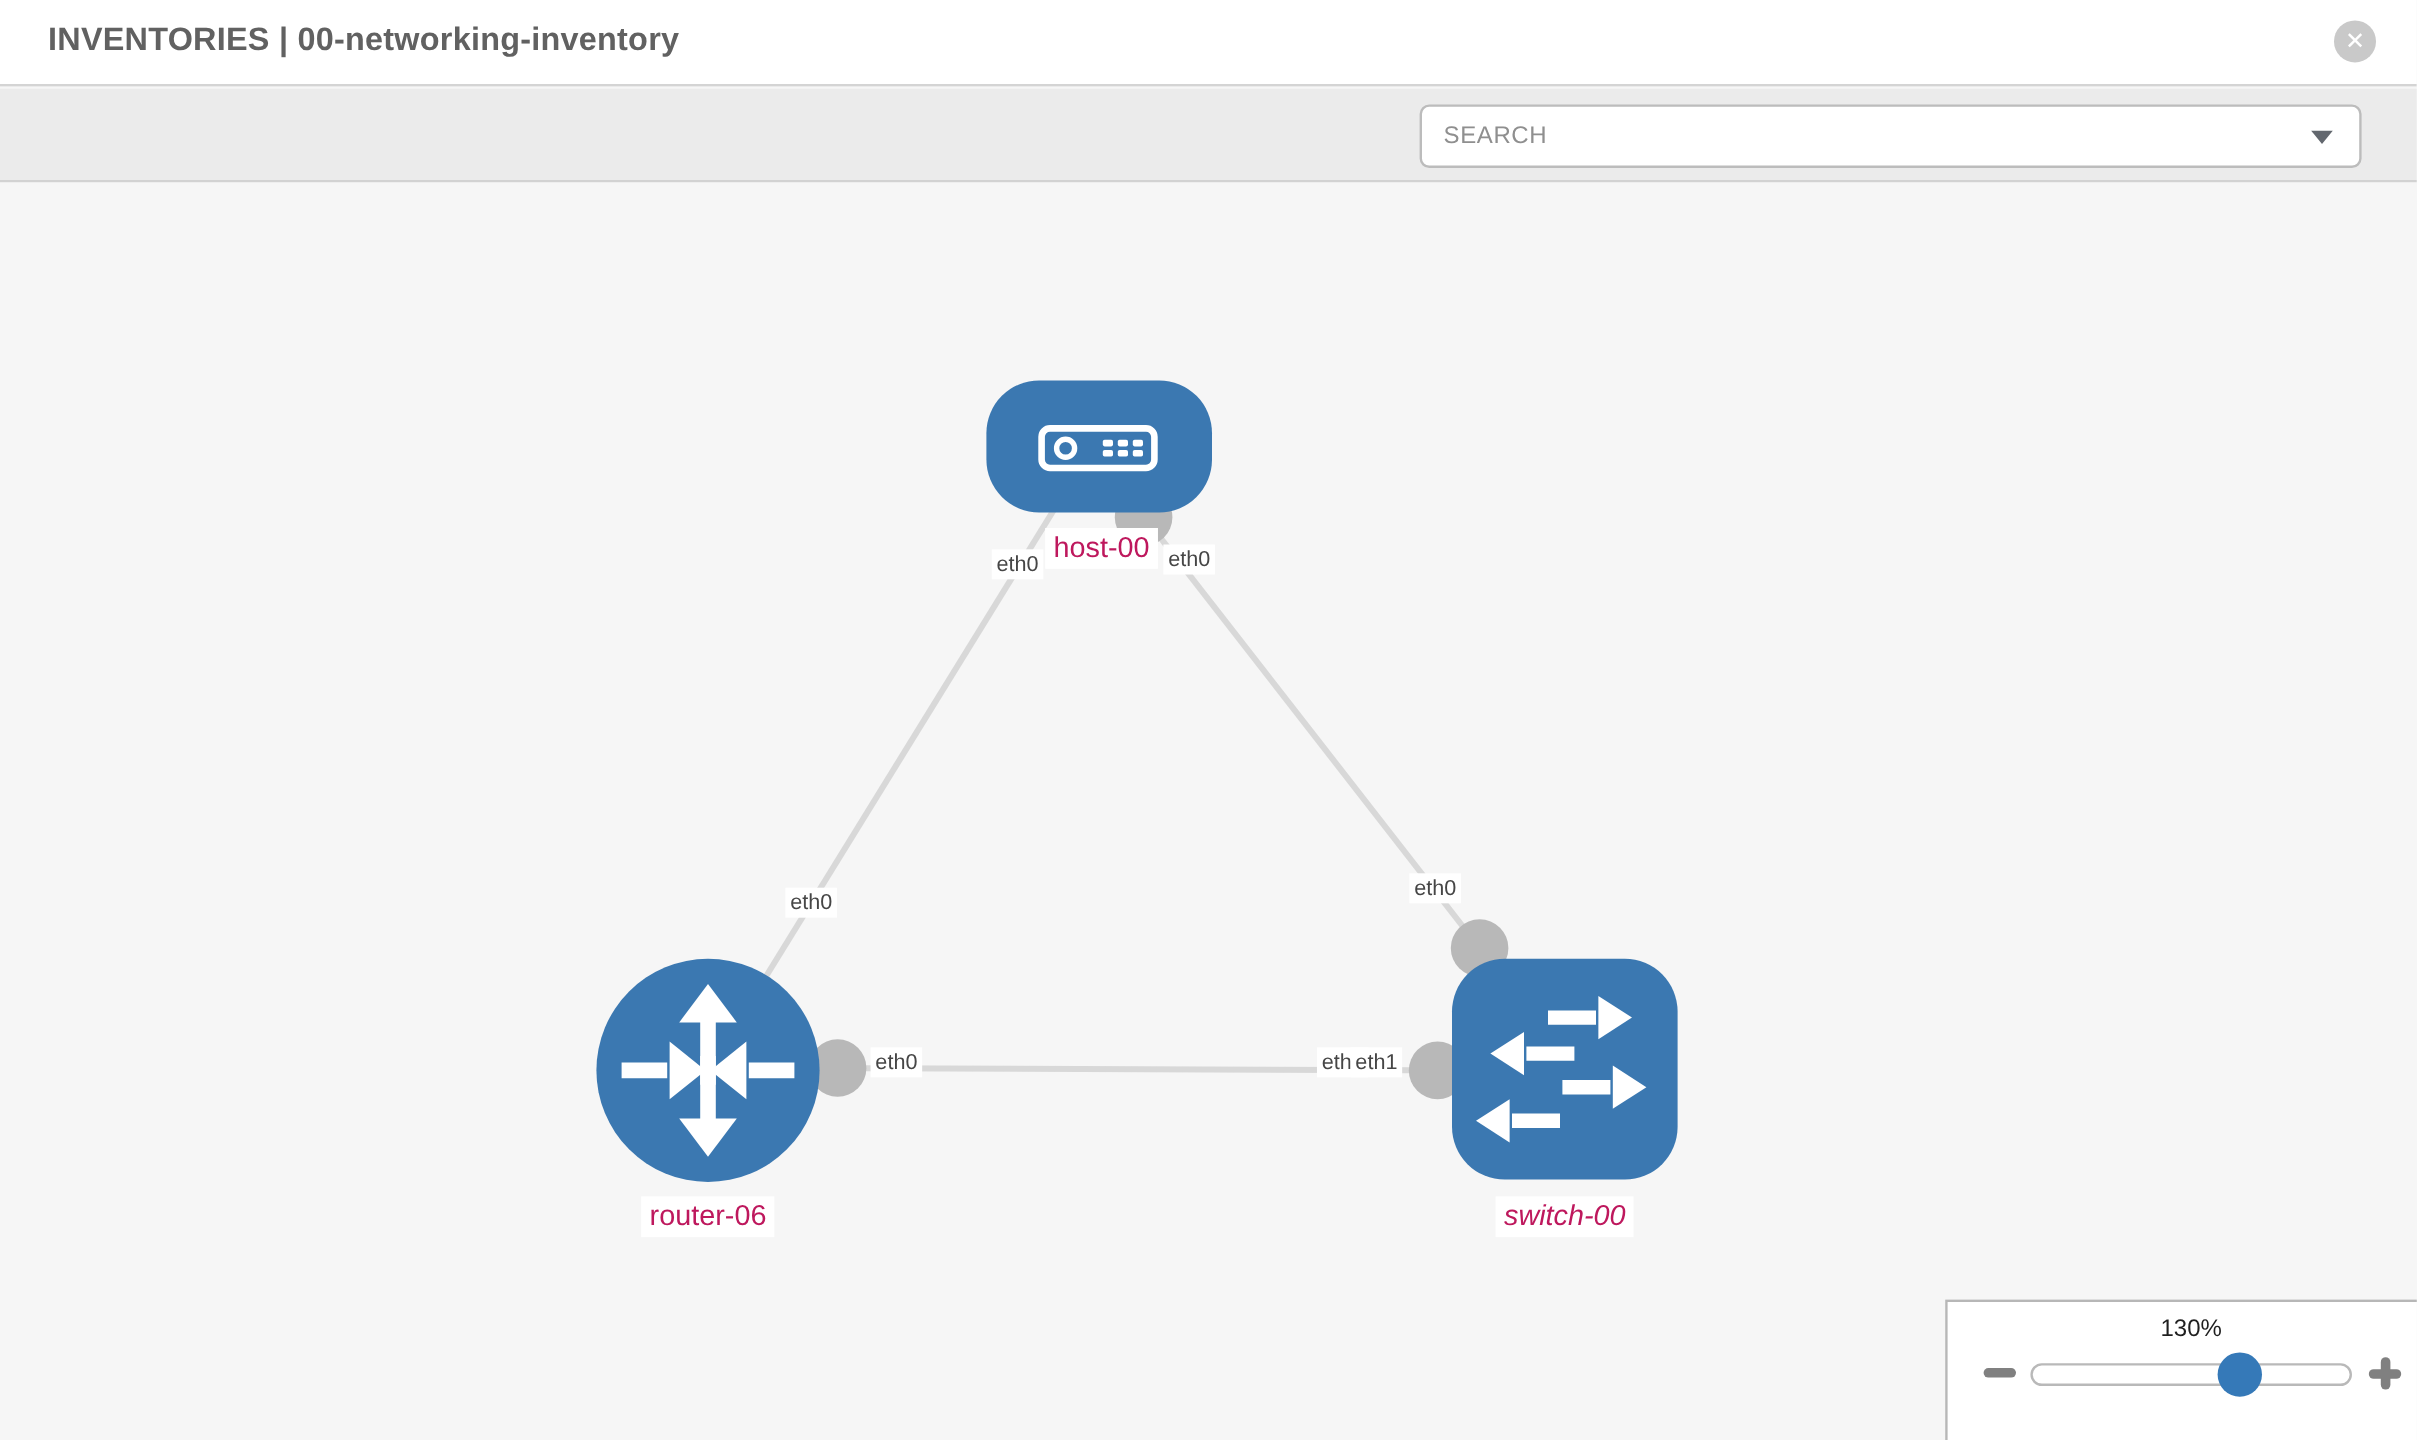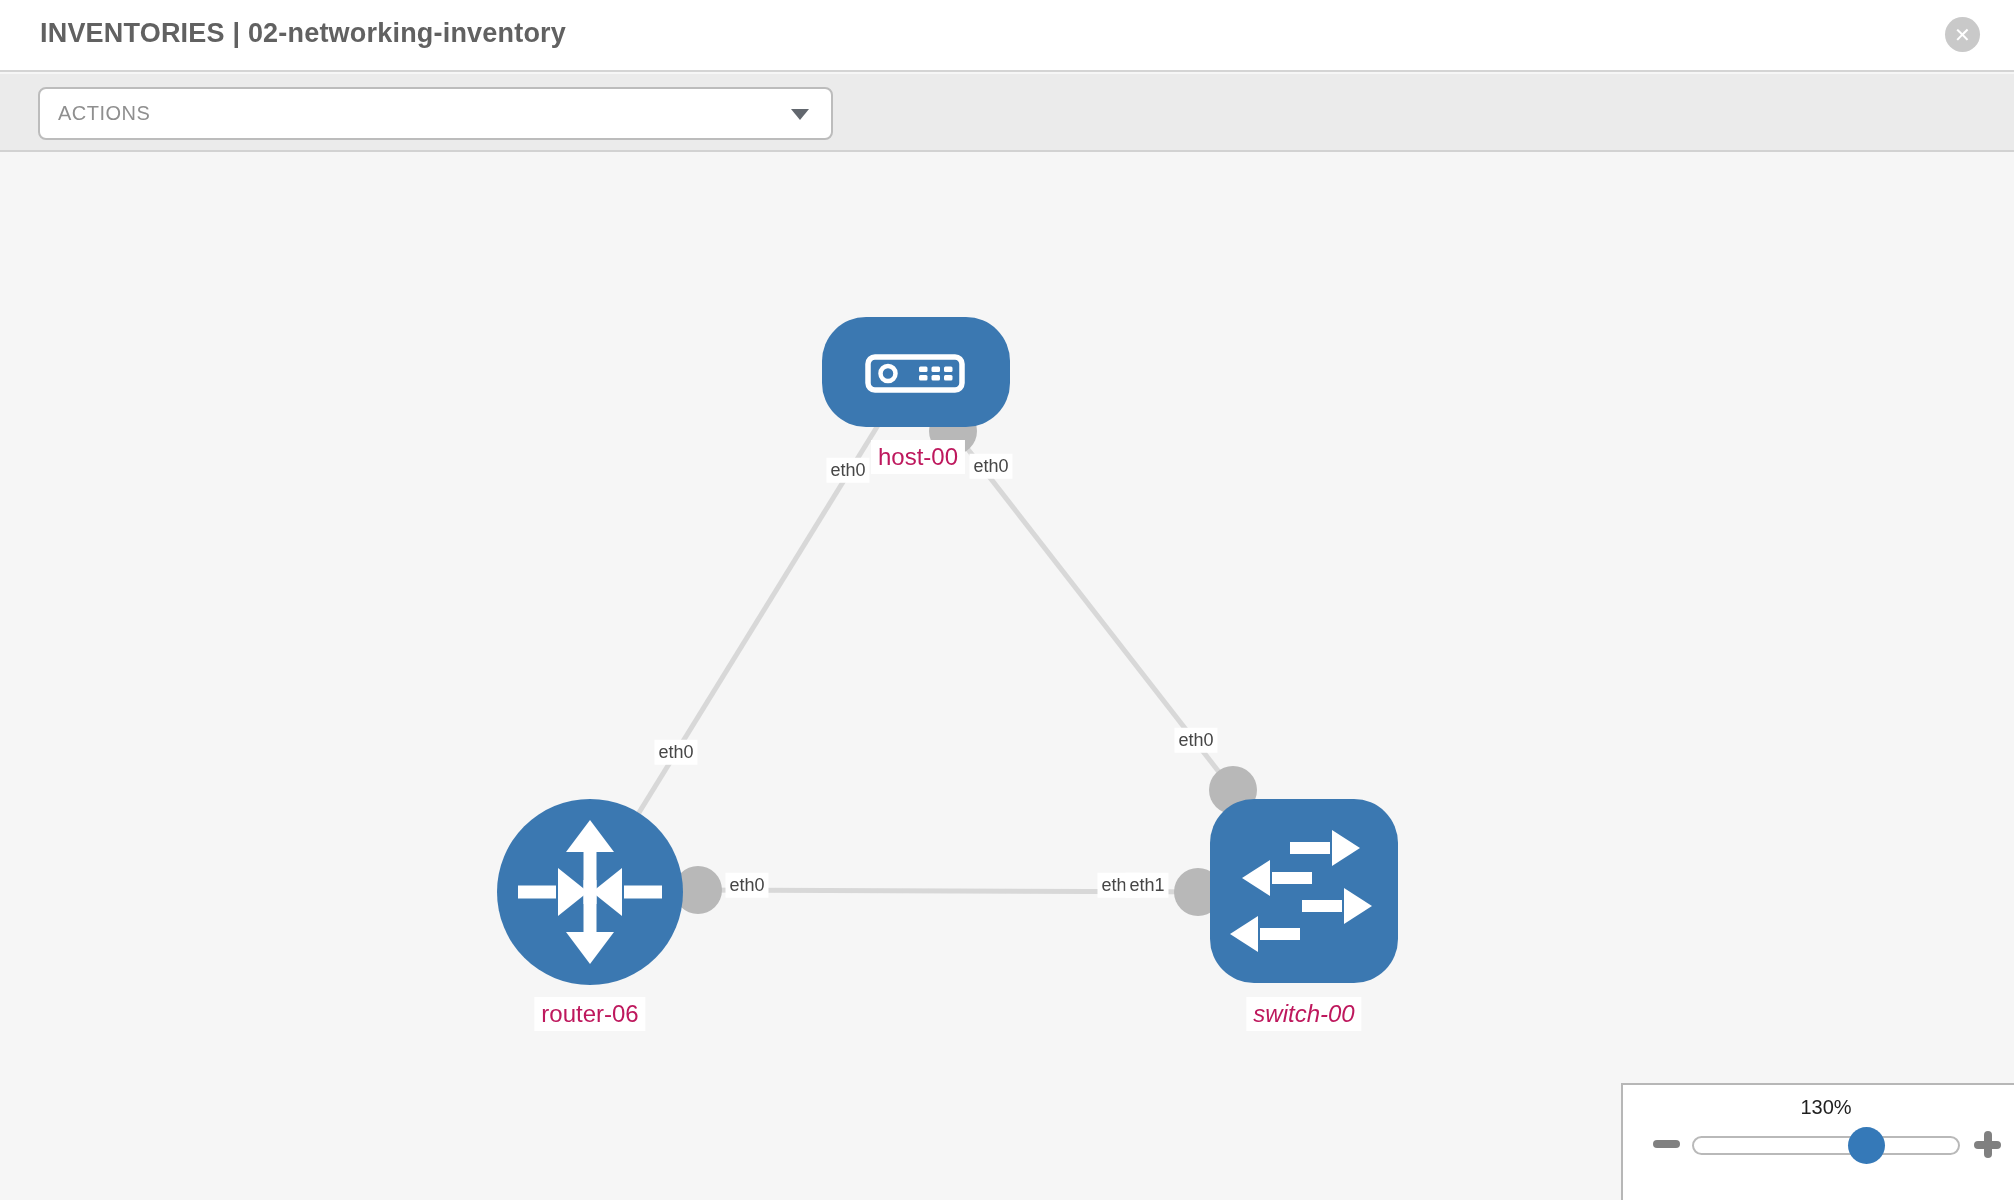--- a/index.html
+++ b/index.html
@@ -121,7 +121,7 @@
 <div class="window">
 
   <div class="header">
-    <div class="page-title">INVENTORIES | 02-networking-inventory</div>
+    <div class="page-title">INVENTORIES | 00-networking-inventory</div>
     <div class="close-btn">
       <span>✕</span>
     </div>

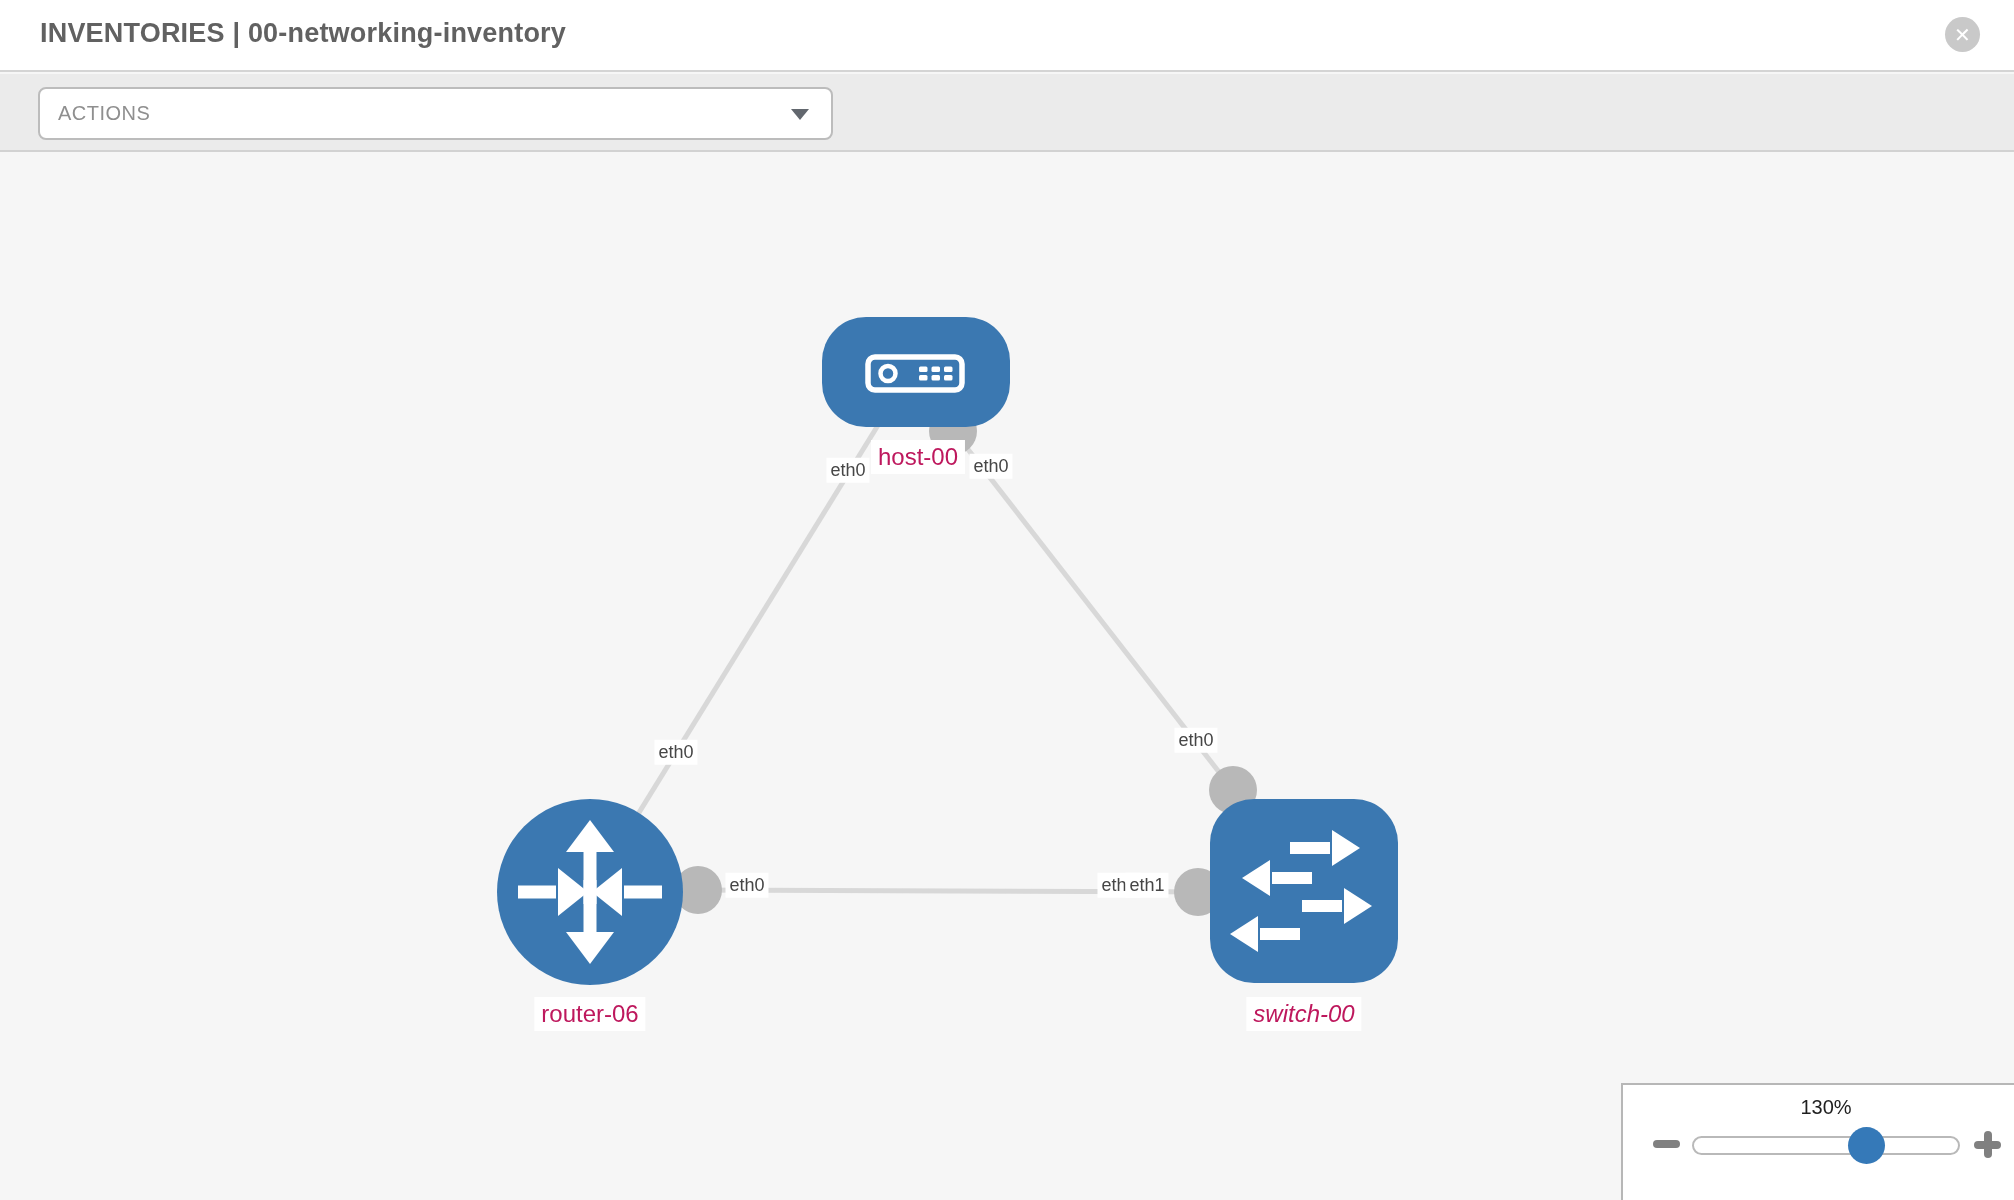--- a/index.html
+++ b/index.html
@@ -128,10 +128,6 @@
   </div>
 
   <div class="toolbar">
-    <div class="combo combo-actions">
-      <span class="combo-label">ACTIONS</span>
-      <span class="caret"></span>
-    </div>
 
     <div class="tool-icon tool-wrench">
       <svg viewBox="0 0 512 512">

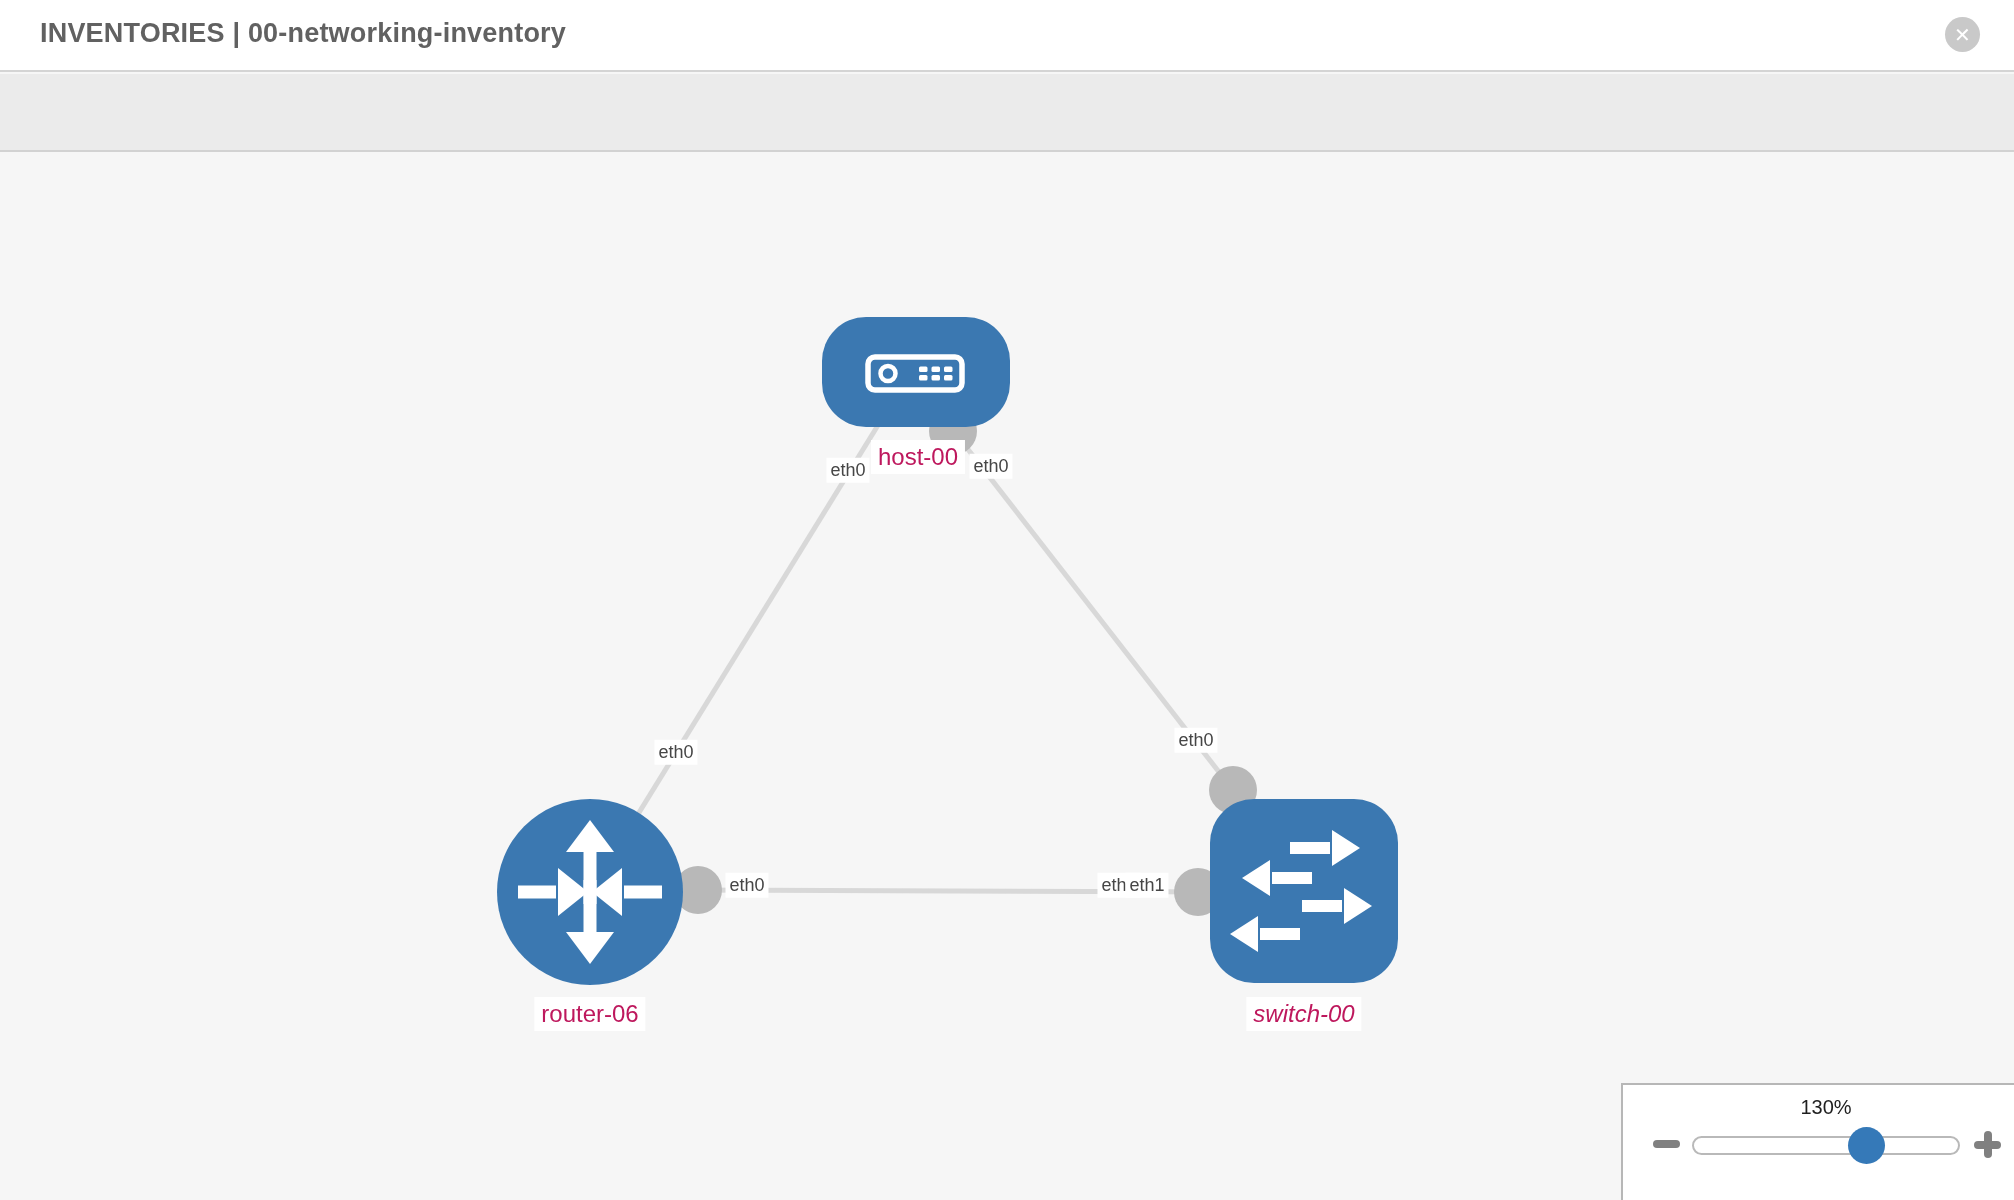--- a/index.html
+++ b/index.html
@@ -142,6 +142,10 @@
       </svg>
     </div>
 
+    <div class="combo combo-search">
+      <span class="combo-label">SEARCH</span>
+      <span class="caret"></span>
+    </div>
   </div>
 
   <div class="canvas">

